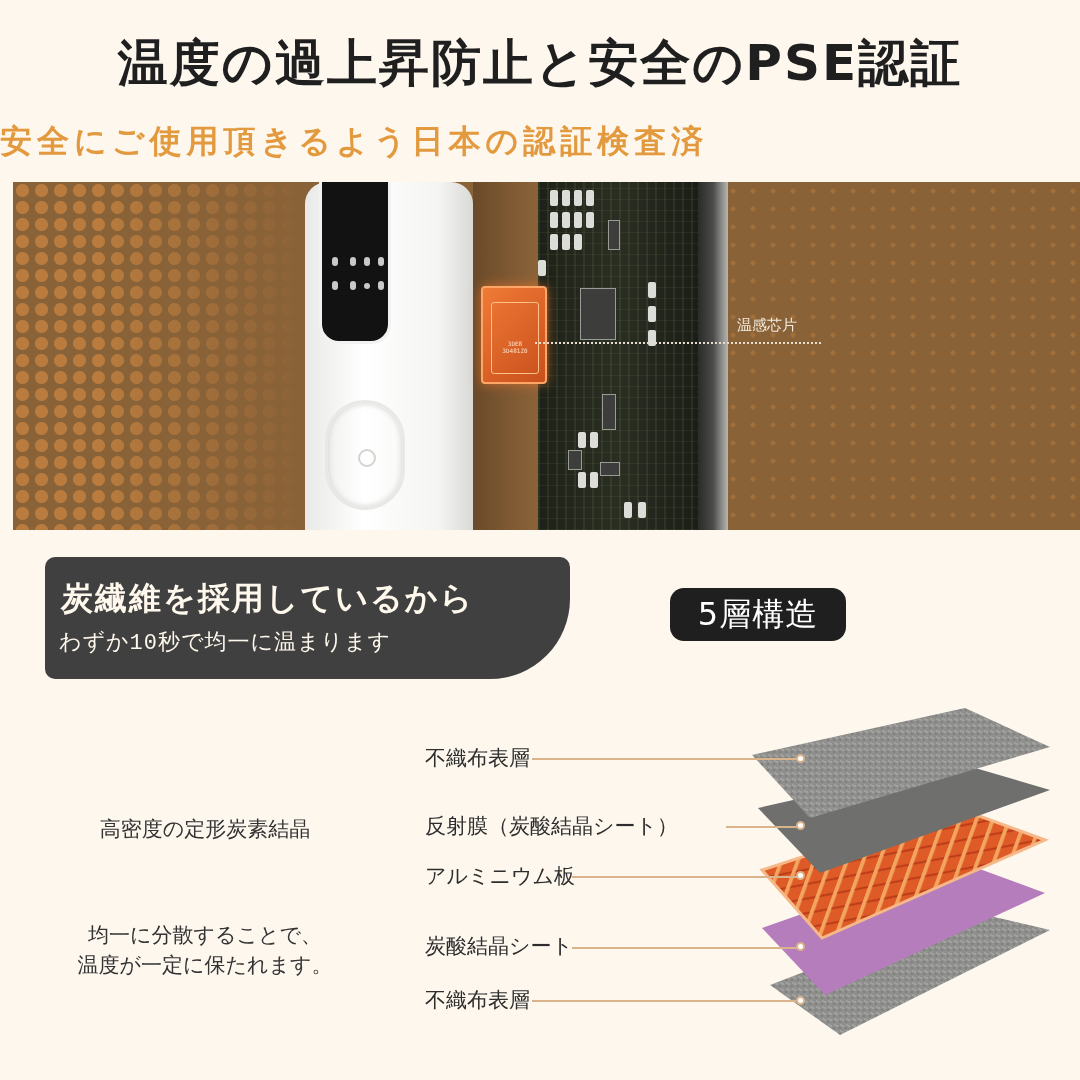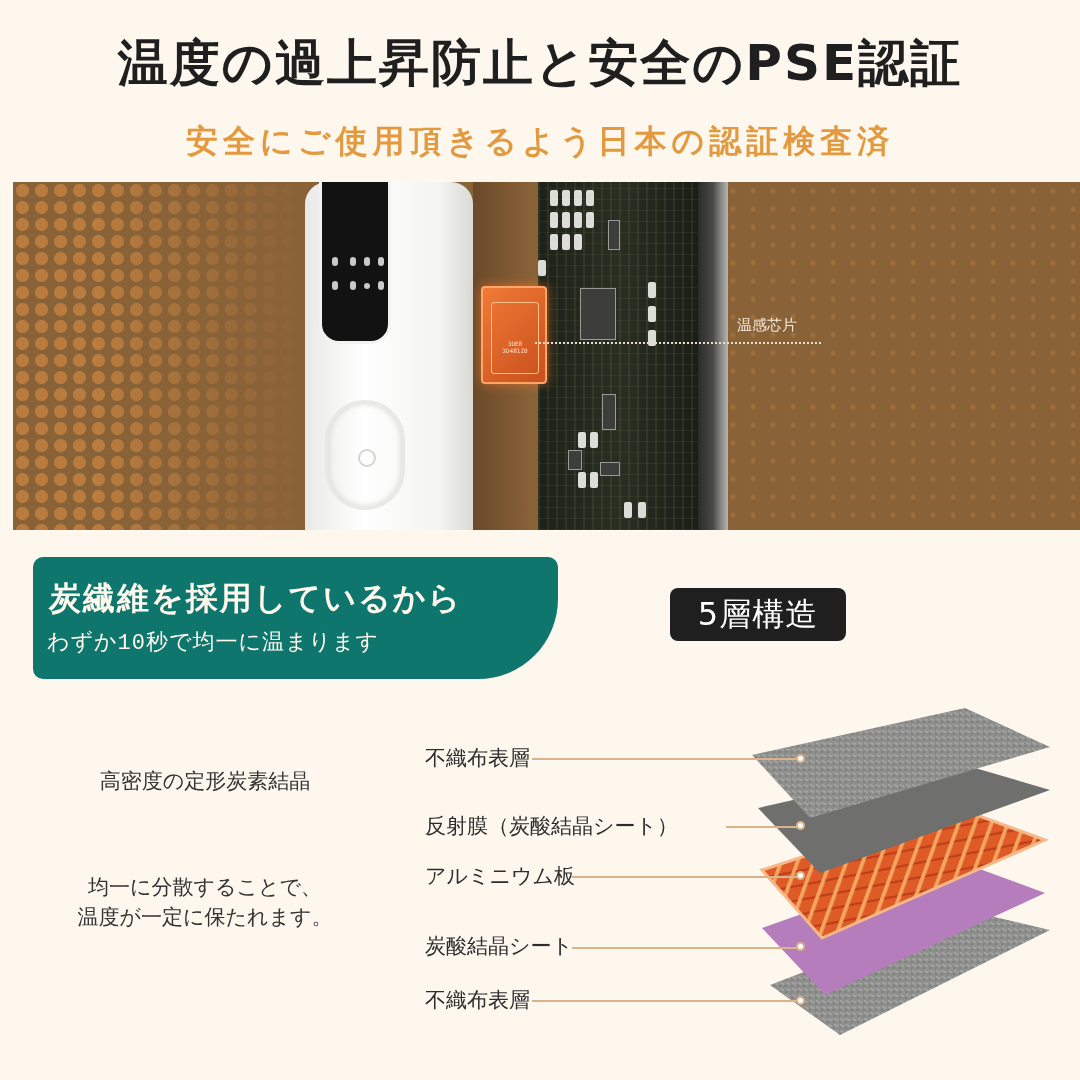--- a/index.html
+++ b/index.html
@@ -11,7 +11,7 @@
     font-size: 50px; font-weight: bold; color: #1f1f1f; letter-spacing: 2px;
   }
   .subhead {
-    position: absolute; left: 0; top: 120px; width: 1080px; text-align: center;
+    position: absolute; left: 0; top: 120px; width: 1080px; text-align: left;
     font-size: 32px; font-weight: bold; color: #e39a3f; letter-spacing: 5px;
   }
 

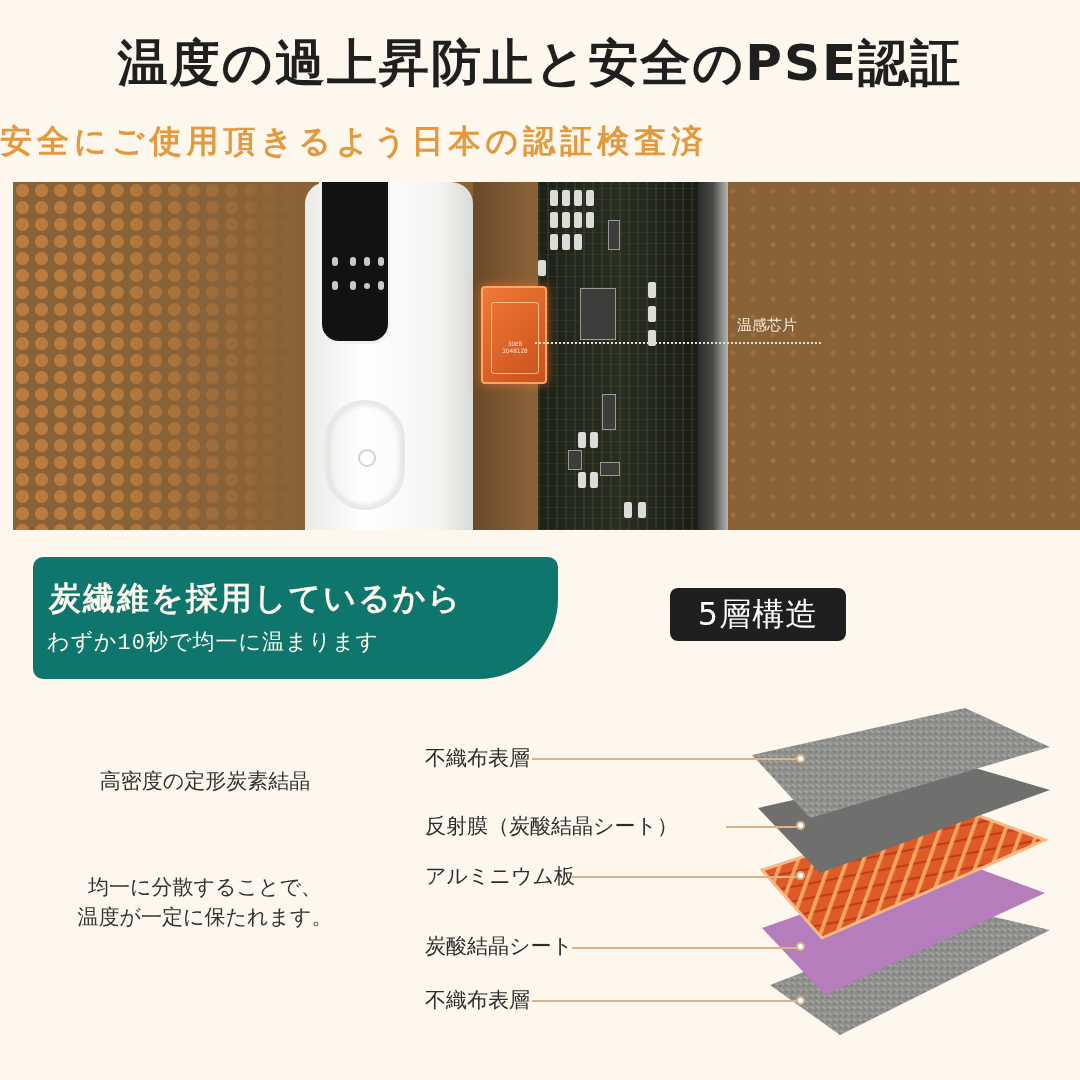--- a/index.html
+++ b/index.html
@@ -102,8 +102,8 @@
 
   
   .callout {
-    position: absolute; left: 33px; top: 557px; width: 525px; height: 122px;
-    background: #0f766e; border-radius: 10px 10px 80px 10px;
+    position: absolute; left: 45px; top: 557px; width: 525px; height: 122px;
+    background: #404040; border-radius: 10px 10px 80px 10px;
   }
   .callout-title {
     position: absolute; left: 16px; top: 20px; font-size: 32px; font-weight: bold; color: #fff8ec;

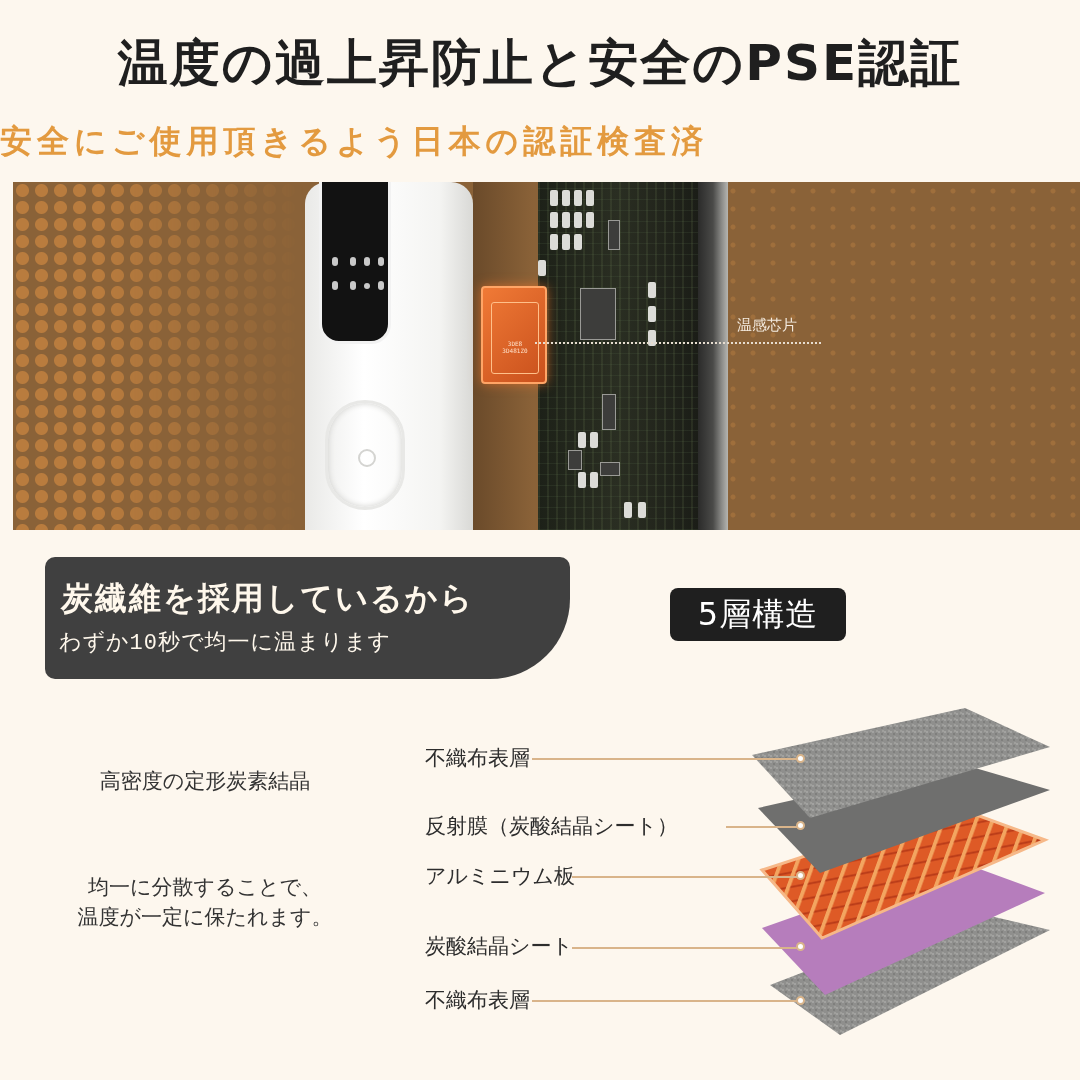--- a/index.html
+++ b/index.html
@@ -115,7 +115,7 @@
 
   .badge {
     position: absolute; left: 670px; top: 588px; width: 176px; height: 53px;
-    background: #1f1f1f; border-radius: 8px; color: #fff;
+    background: #1f1f1f; border-radius: 14px; color: #fff;
     font-size: 32px; text-align: center; line-height: 53px; letter-spacing: 1px;
   }
 

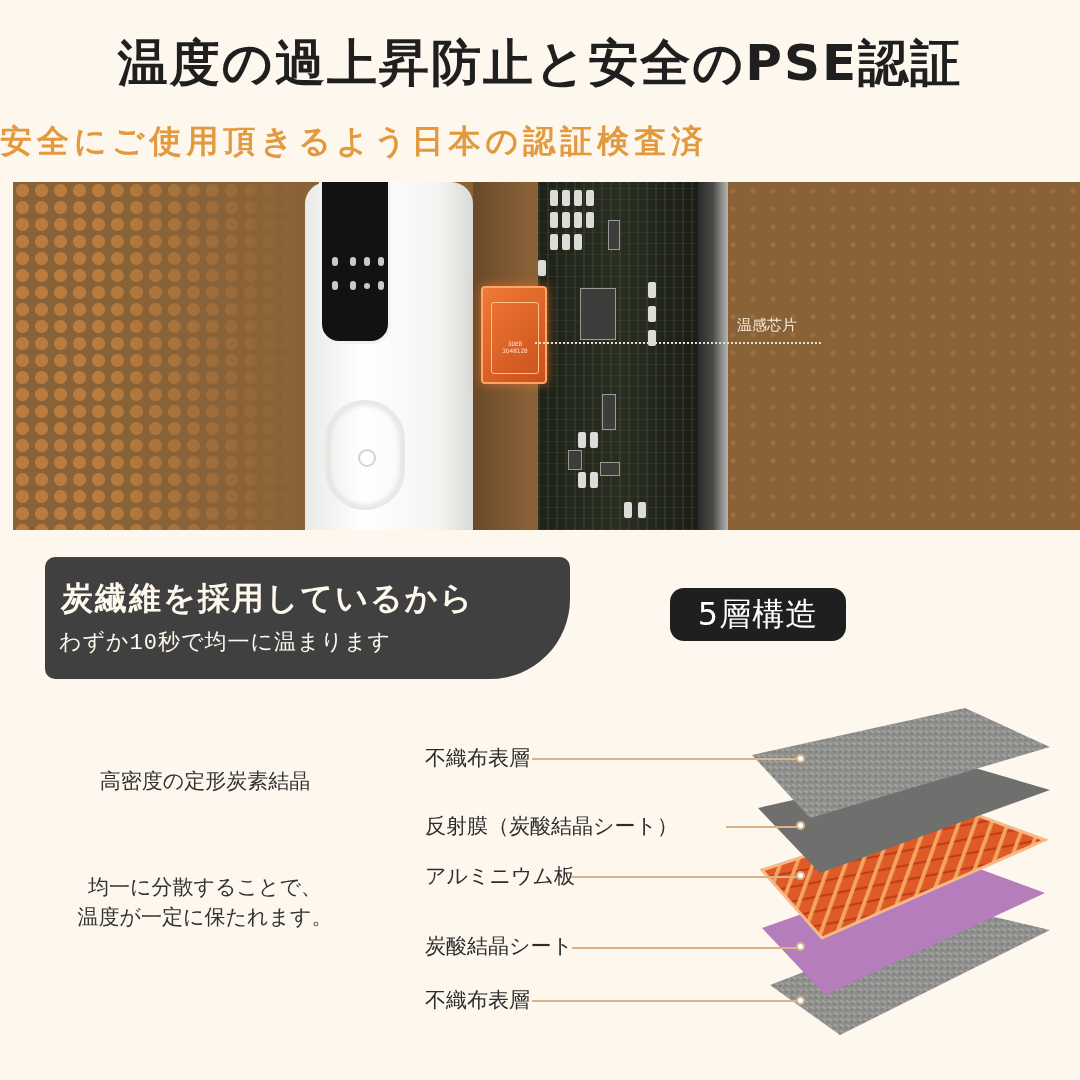--- a/index.html
+++ b/index.html
@@ -120,7 +120,7 @@
   }
 
   .desc {
-    position: absolute; font-size: 21px; color: #333; line-height: 30px; text-align: center;
+    position: absolute; font-size: 21px; color: #333; line-height: 30px; text-align: center; margin-top: 48px;
   }
   .desc-1 { left: 40px; top: 766px; width: 330px; }
   .desc-2 { left: 40px; top: 872px; width: 330px; }

